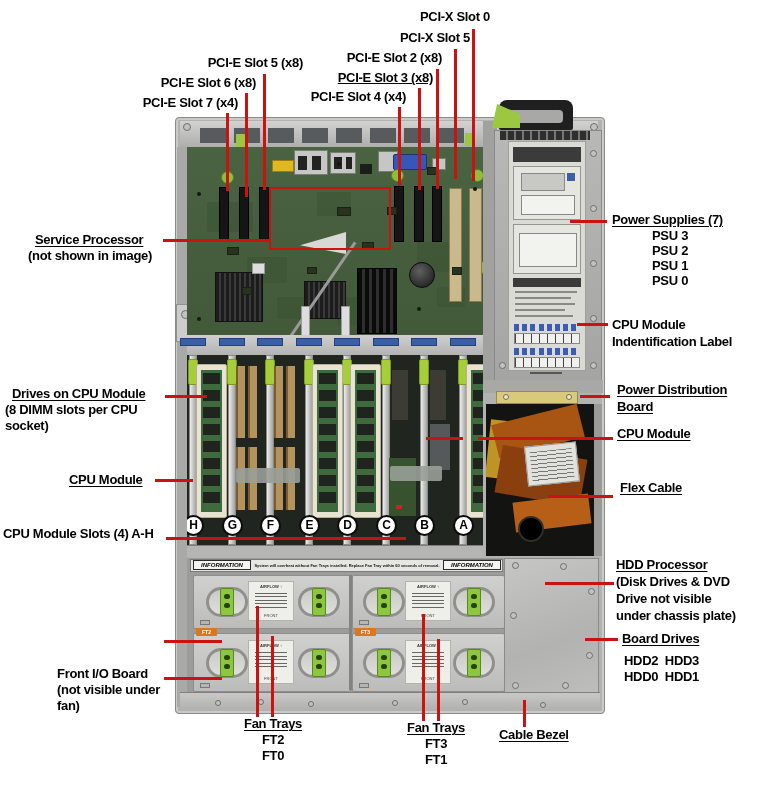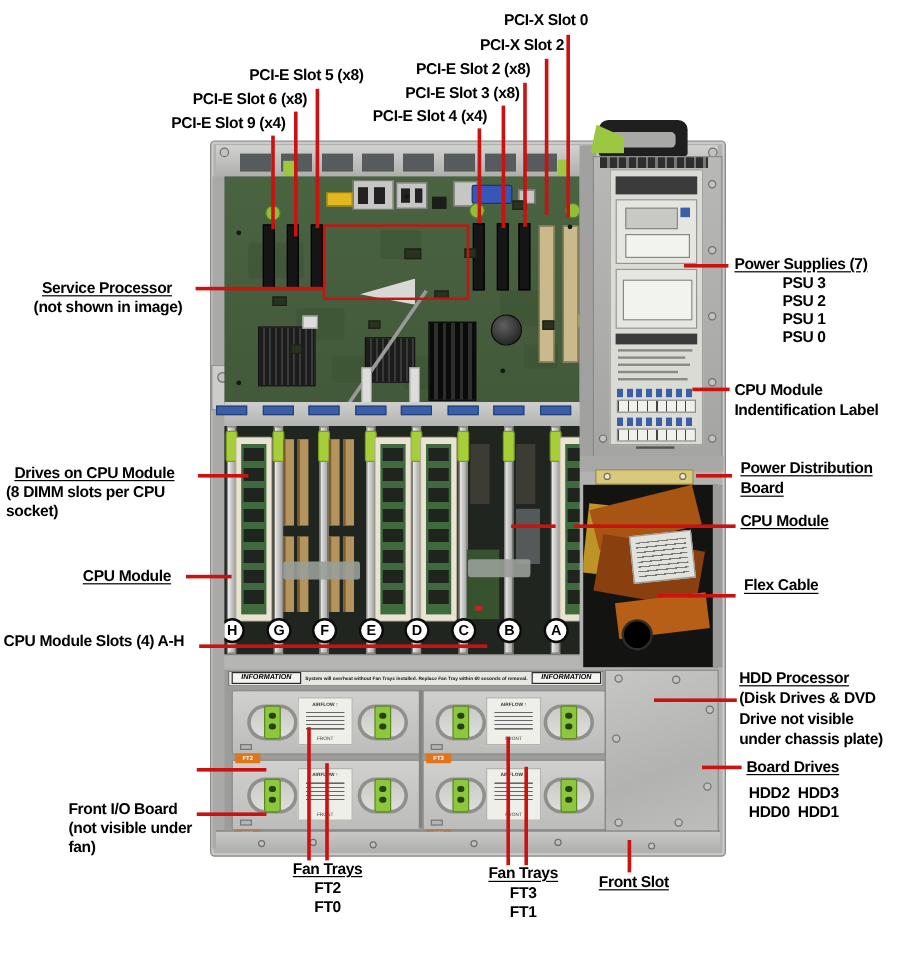--- a/index.html
+++ b/index.html
@@ -407,7 +407,7 @@
   <div class="ld" style="left:523px;top:700px;width:3px;height:27px;"></div>
 
   <div class="lbl" style="right:279px;top:9px;">PCI-X Slot 0</div>
-  <div class="lbl" style="right:299px;top:30px;">PCI-X Slot 2</div>
+  <div class="lbl" style="right:299px;top:30px;">PCI-X Slot 5</div>
   <div class="lbl" style="right:327px;top:50px;">PCI-E Slot 2 (x8)</div>
   <div class="lbl" style="right:336px;top:70px;">PCI-E Slot 3 (x8)</div>
   <div class="lbl" style="right:363px;top:89px;">PCI-E Slot 4 (x4)</div>

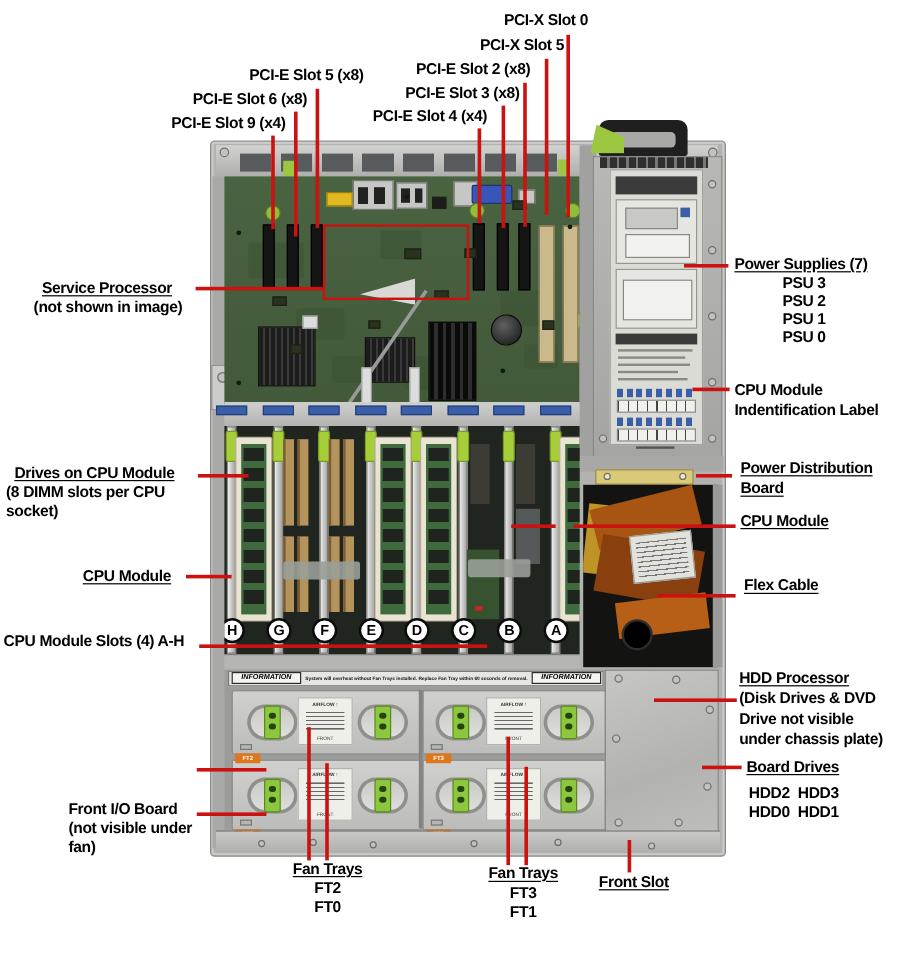--- a/index.html
+++ b/index.html
@@ -409,7 +409,7 @@
   <div class="lbl" style="right:279px;top:9px;">PCI-X Slot 0</div>
   <div class="lbl" style="right:299px;top:30px;">PCI-X Slot 5</div>
   <div class="lbl" style="right:327px;top:50px;">PCI-E Slot 2 (x8)</div>
-  <div class="lbl" style="right:336px;top:70px;">PCI-E Slot 3 (x8)</div>
+  <div class="lbl" style="right:336px;top:70px;text-decoration:underline;">PCI-E Slot 3 (x8)</div>
   <div class="lbl" style="right:363px;top:89px;">PCI-E Slot 4 (x4)</div>
   <div class="lbl" style="right:466px;top:55px;">PCI-E Slot 5 (x8)</div>
   <div class="lbl" style="right:513px;top:75px;">PCI-E Slot 6 (x8)</div>

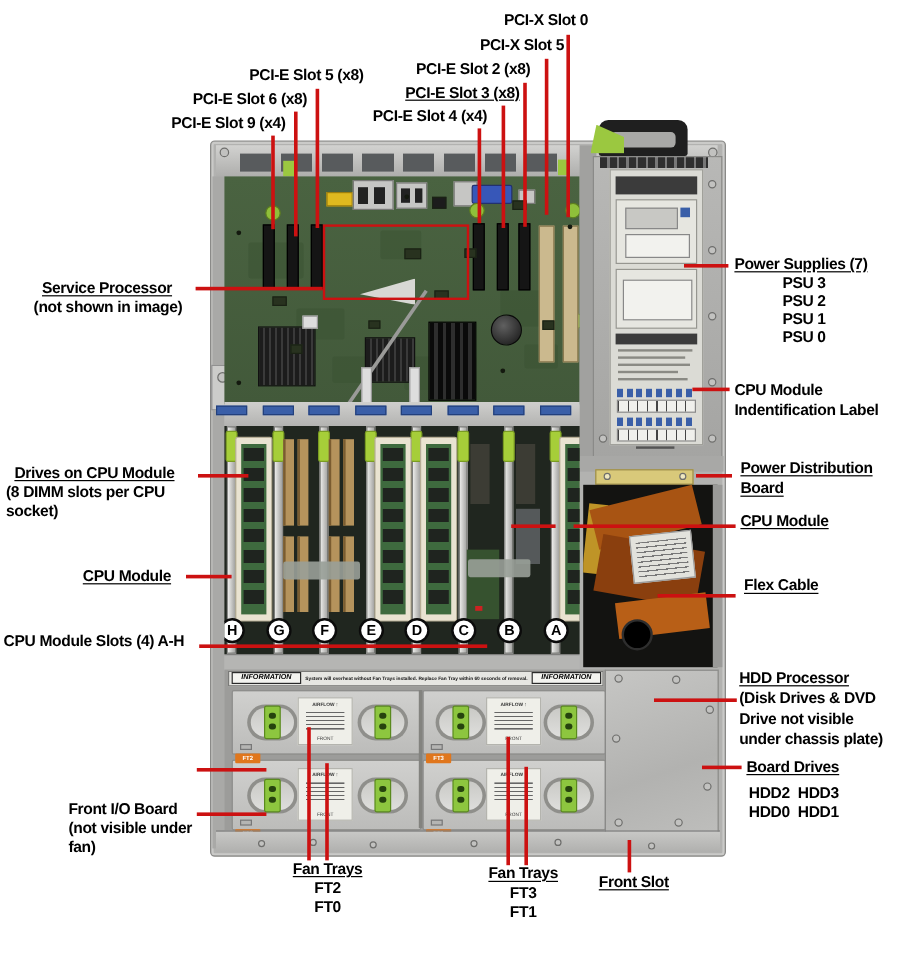--- a/index.html
+++ b/index.html
@@ -413,7 +413,7 @@
   <div class="lbl" style="right:363px;top:89px;">PCI-E Slot 4 (x4)</div>
   <div class="lbl" style="right:466px;top:55px;">PCI-E Slot 5 (x8)</div>
   <div class="lbl" style="right:513px;top:75px;">PCI-E Slot 6 (x8)</div>
-  <div class="lbl" style="right:531px;top:95px;">PCI-E Slot 9 (x4)</div>
+  <div class="lbl" style="right:531px;top:95px;">PCI-E Slot 7 (x4)</div>
 
   <div class="lbl" style="left:28px;top:232px;">
     <div class="u" style="padding-left:7px;">Service Processor</div>

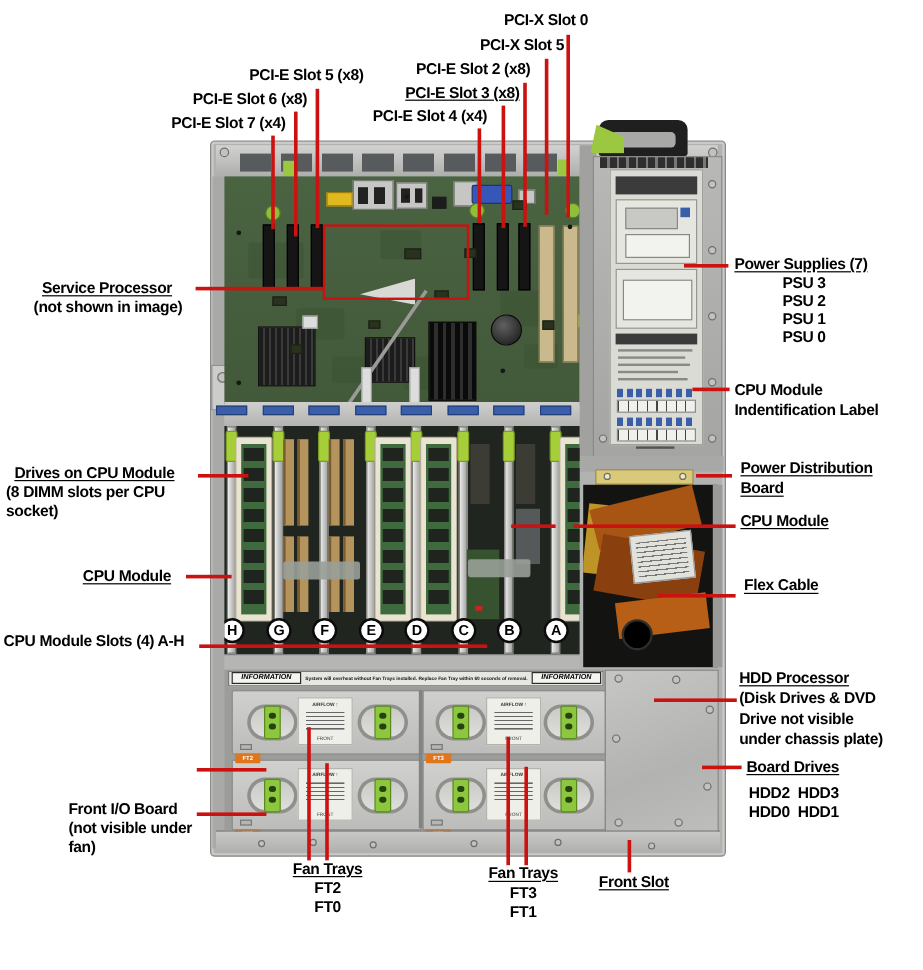--- a/index.html
+++ b/index.html
@@ -484,7 +484,7 @@
     <div>FT1</div>
   </div>
   <div class="lbl" style="left:499px;top:727px;">
-    <span class="u">Front Slot</span>
+    <span class="u">Cable Bezel</span>
   </div>
 
 </div>

